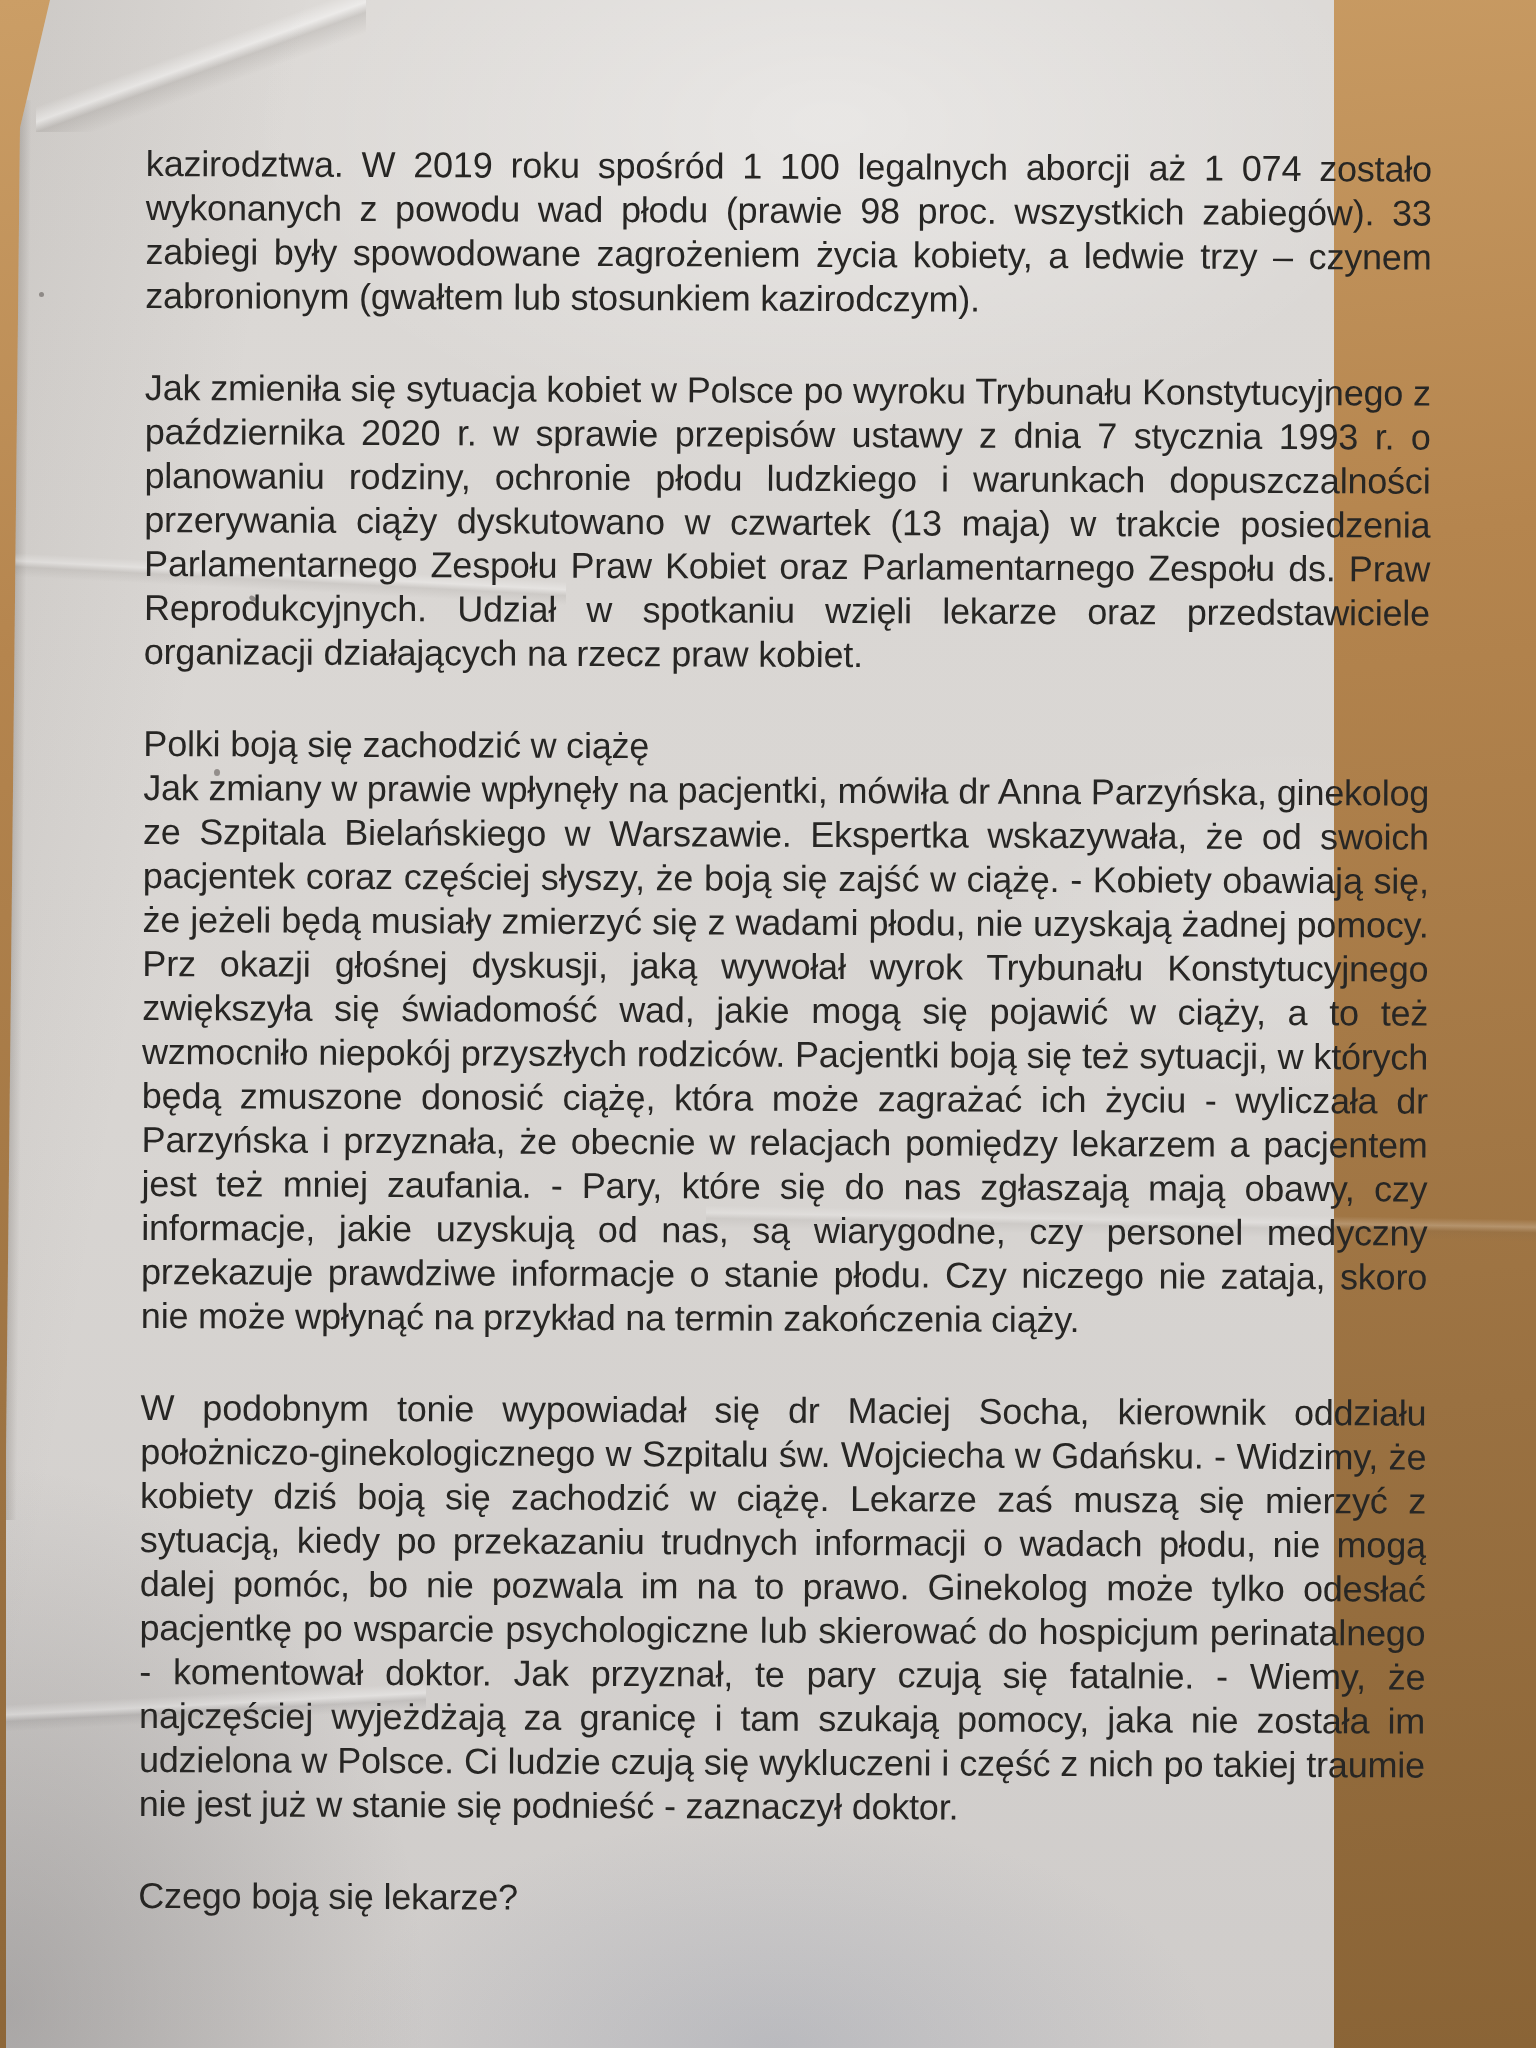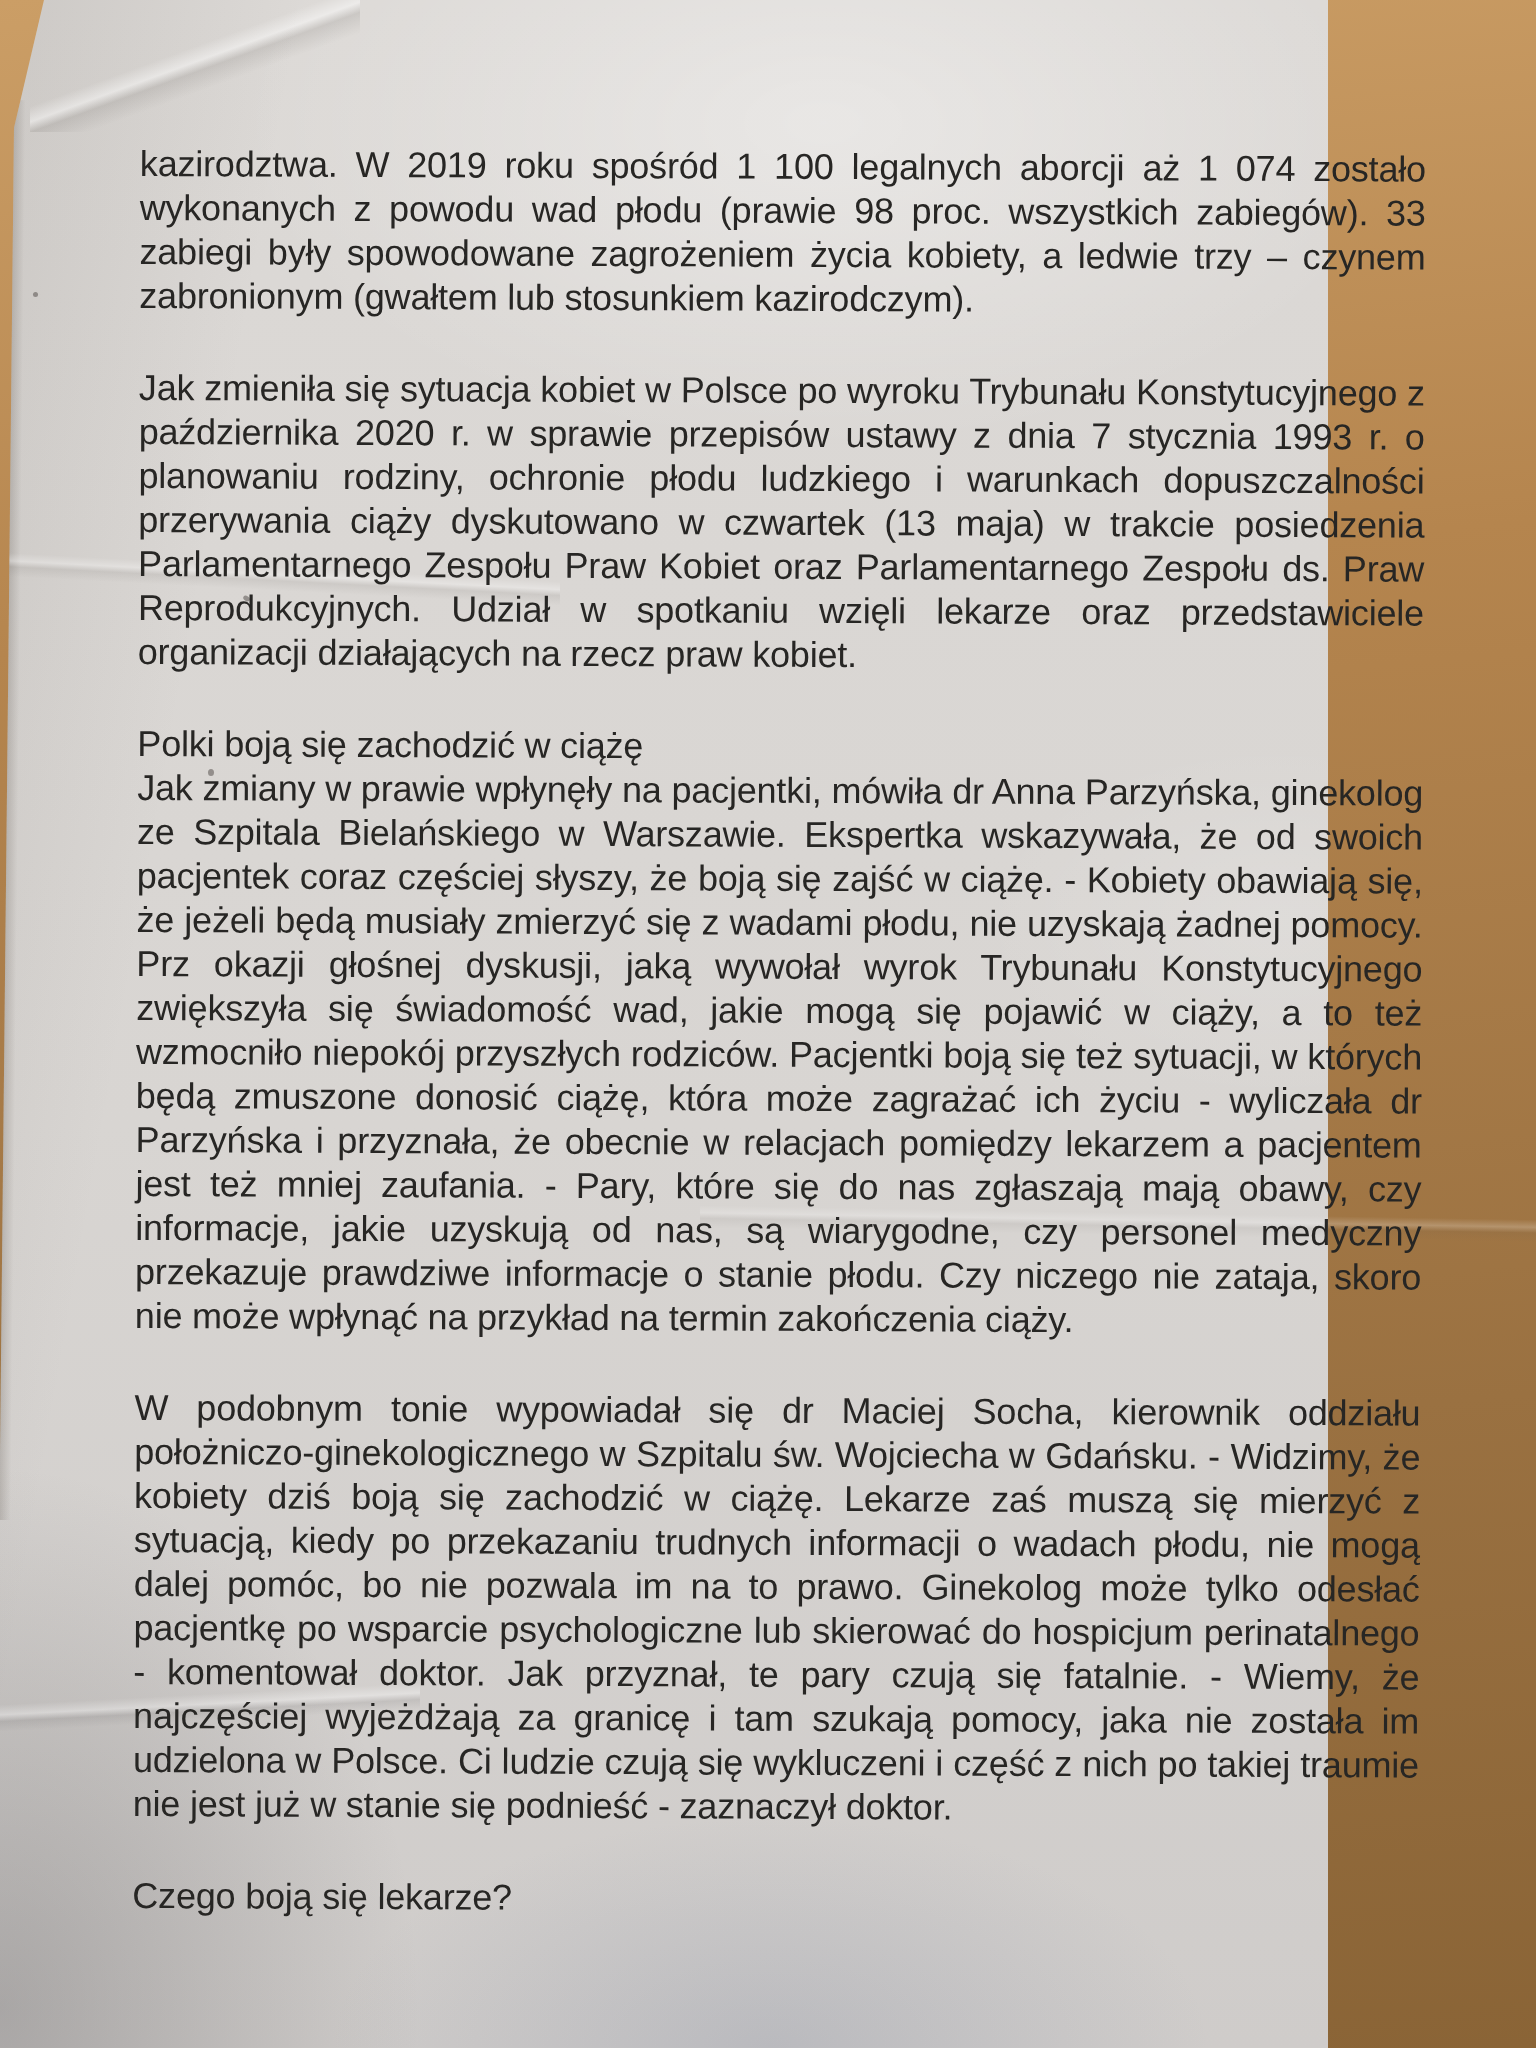--- a/index.html
+++ b/index.html
@@ -13,7 +13,7 @@
   
   .paper{
     position:absolute;
-    left:0;top:0;width:1328px;height:2048px;
+    left:6px;top:0;width:1328px;height:2048px;
     clip-path:polygon(44px 0px,1536px 0px,1536px 2048px,0px 2048px,0px 1452px,14px 128px);
     background:
       radial-gradient(ellipse 900px 500px at 62% 6%,rgba(255,255,255,.38),rgba(255,255,255,0) 65%),

